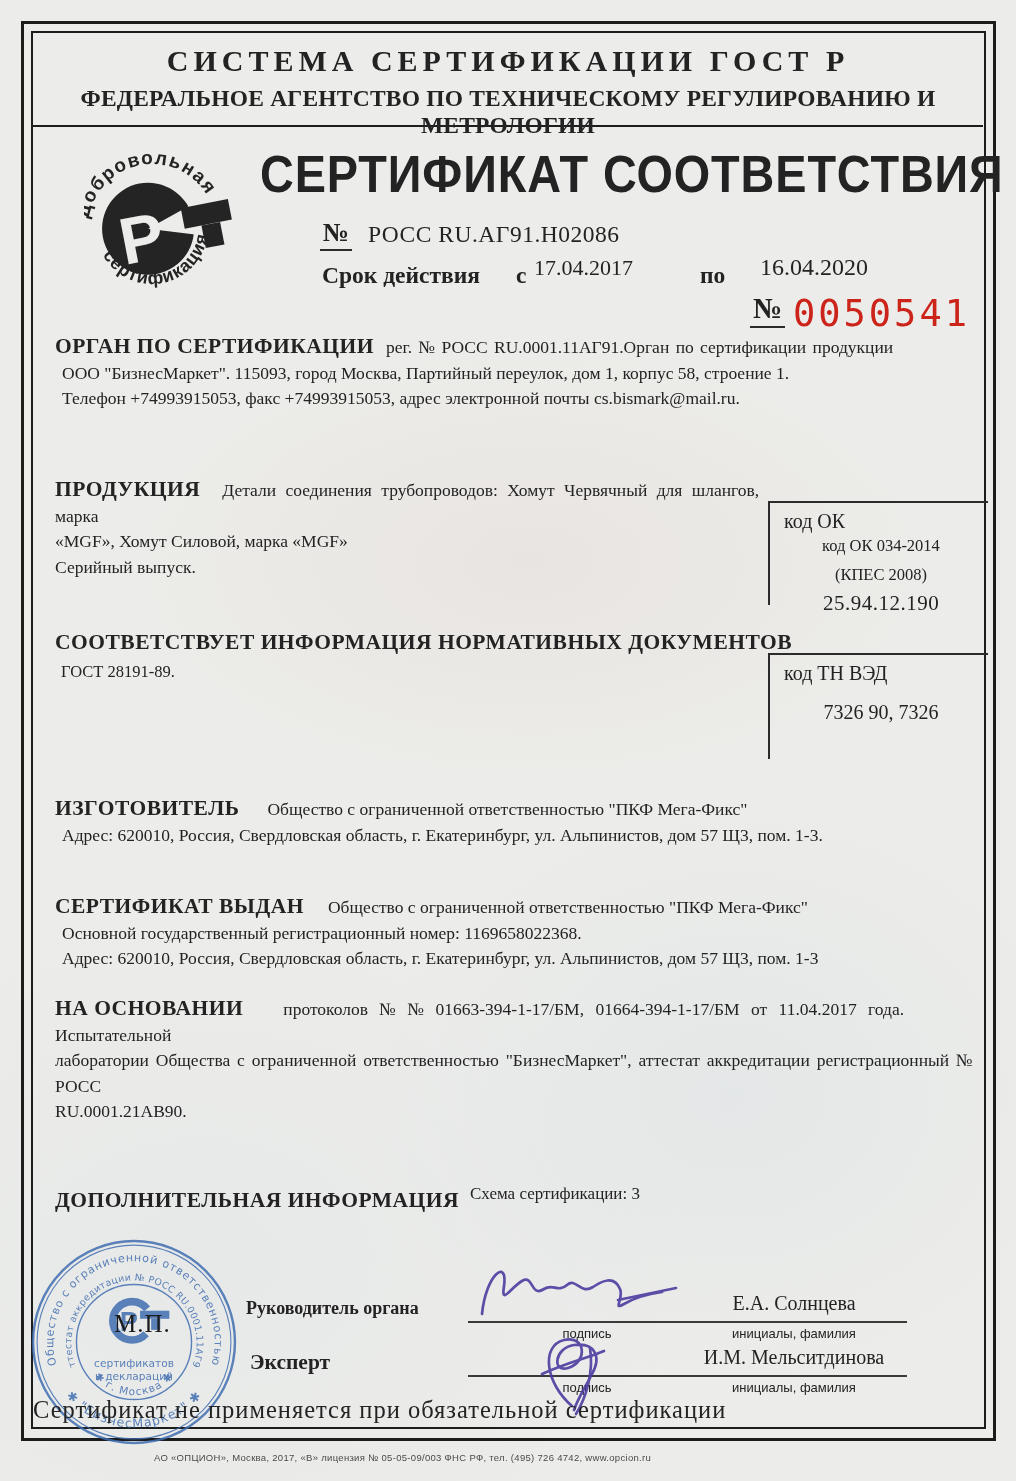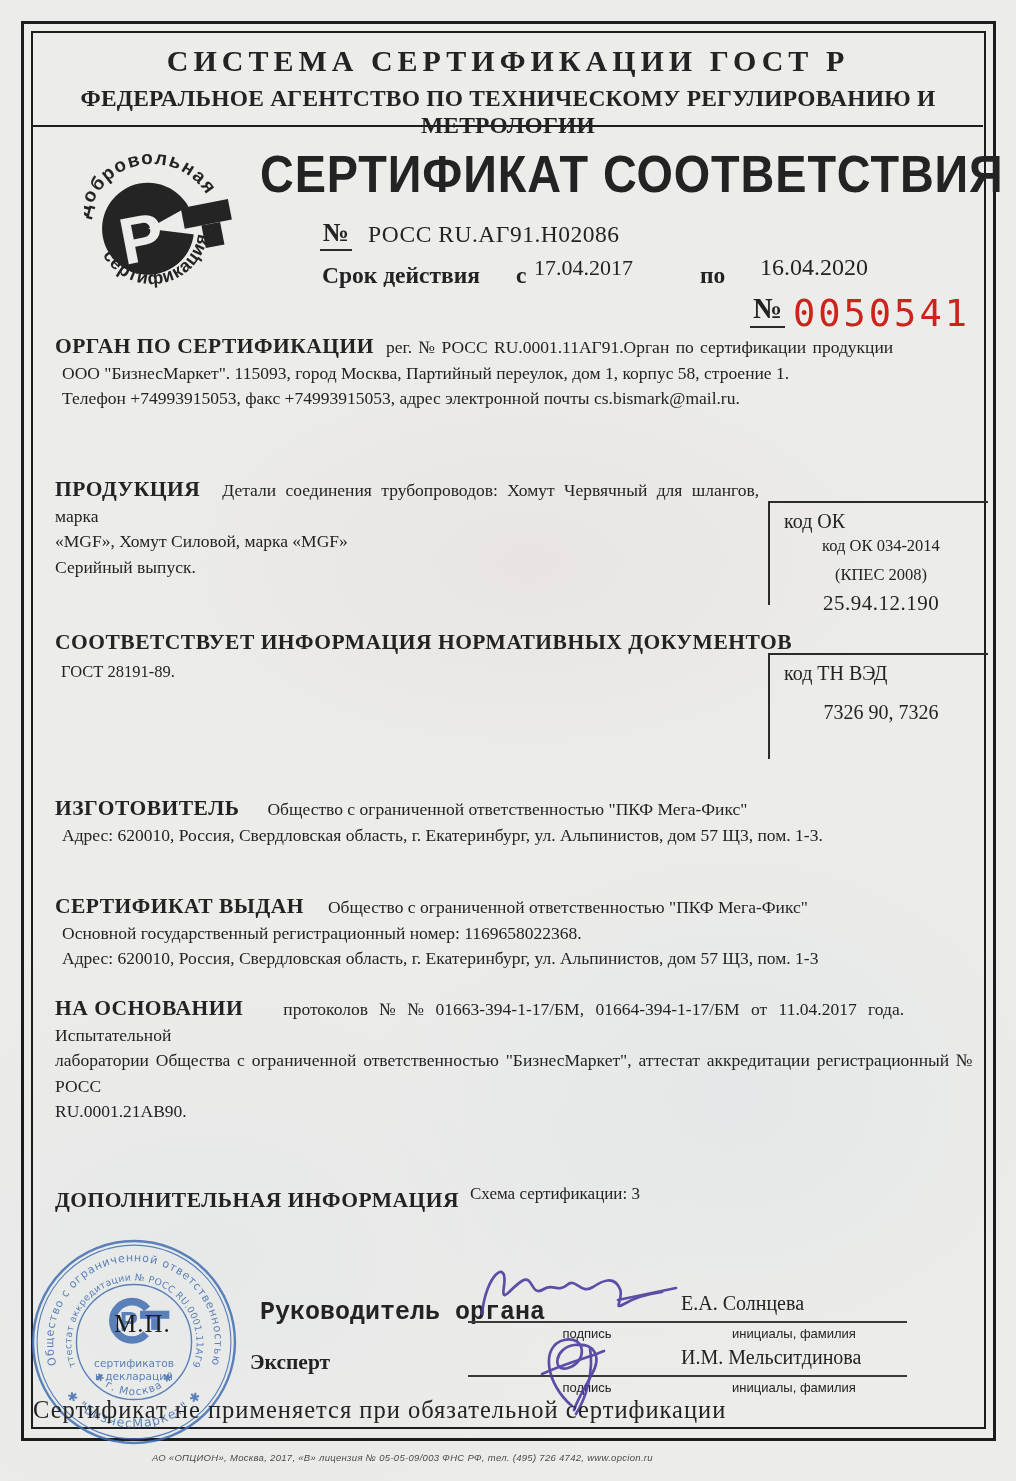--- a/index.html
+++ b/index.html
@@ -63,7 +63,7 @@
   .box-ok .c3{font-size:21px;text-align:center;margin-top:6px;letter-spacing:0.5px;}
   .box-tnved .c1{font-size:20px;text-align:center;margin-top:16px;}
   
-  .role-head{left:260px;top:1298px;font-size:25px;font-weight:bold;font-family:Liberation Mono, monospace;}
+  .role-head{left:246px;top:1298px;font-size:18px;font-weight:bold;}
   .role-expert{left:250px;top:1350px;font-size:21.5px;font-weight:bold;}
   .sigline{height:2px;background:#3a3a3a;}
   .sl1{left:468px;top:1321px;width:238px;}

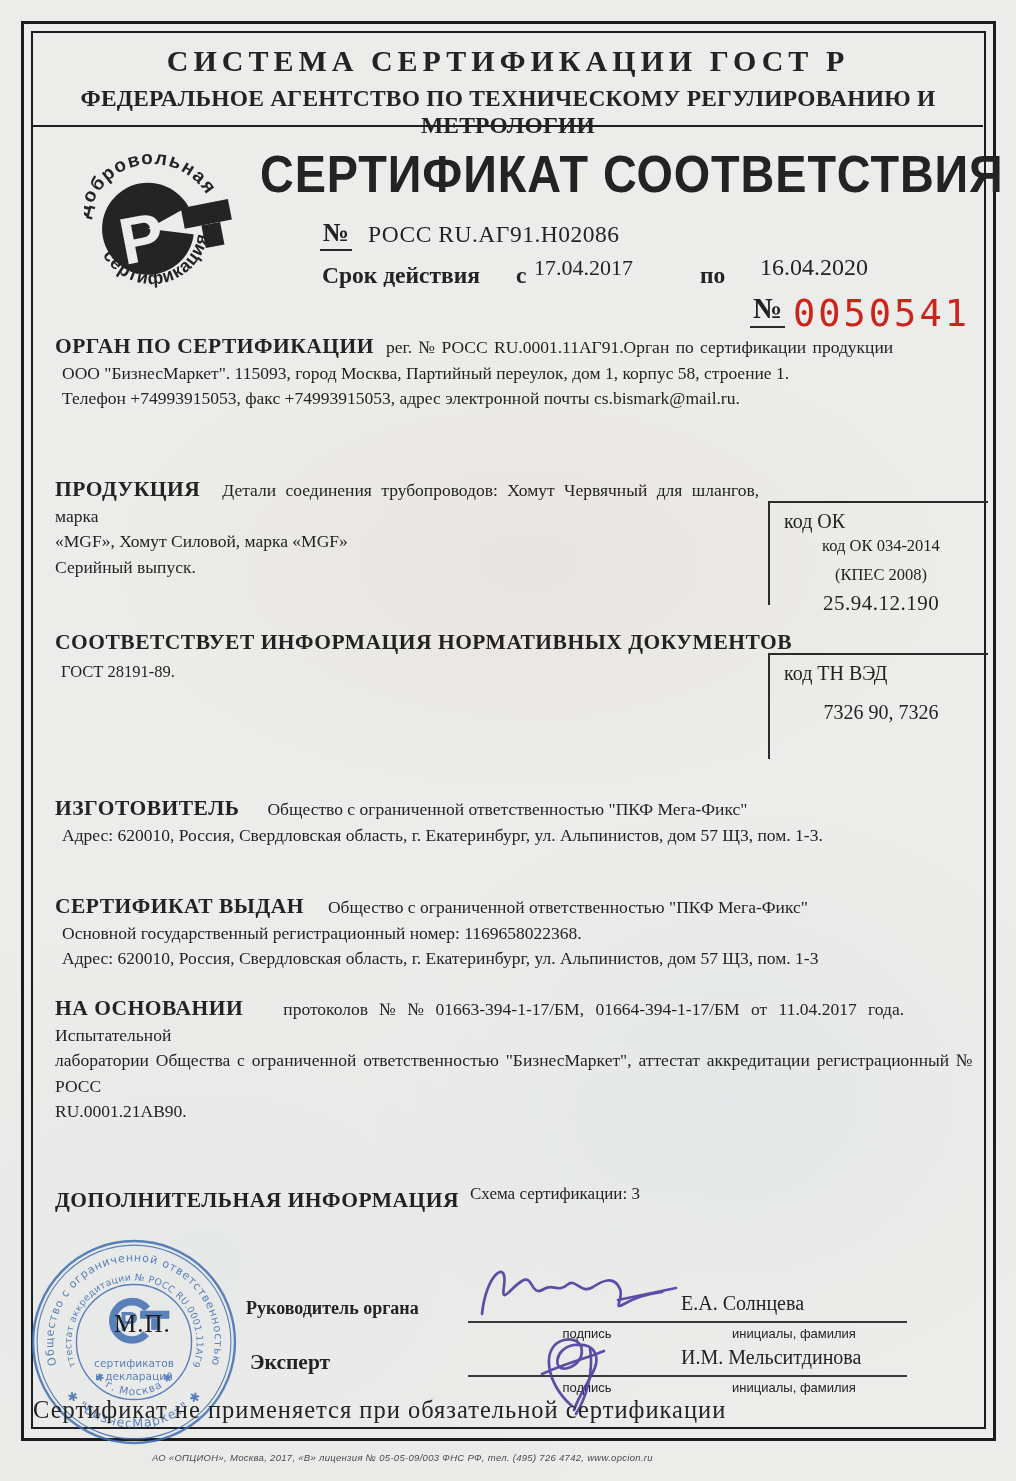--- a/index.html
+++ b/index.html
@@ -75,7 +75,7 @@
   .cap-p2{left:468px;top:1380px;width:238px;}
   .cap-n1{left:681px;top:1326px;width:226px;}
   .cap-n2{left:681px;top:1380px;width:226px;}
-  .name{font-size:20px;}
+  .name{font-size:20px;text-align:center;}
   .name1{left:681px;top:1292px;width:226px;}
   .name2{left:681px;top:1346px;width:226px;}
   .mp-mark{left:114px;top:1310px;font-size:25px;letter-spacing:1px;color:#1b1b1b;}

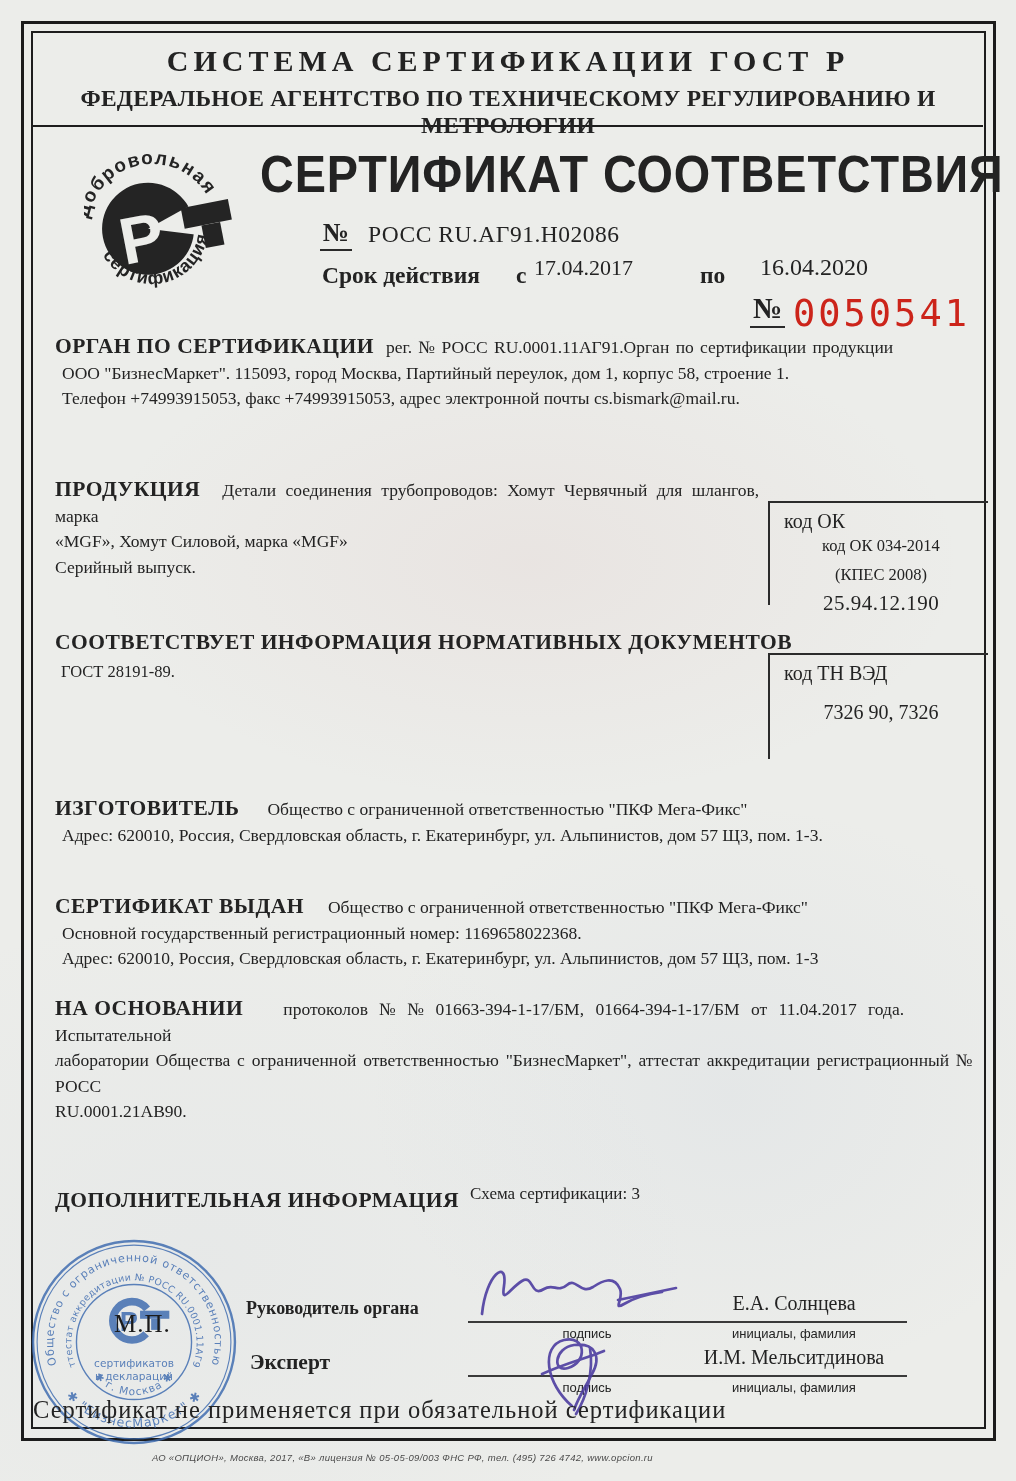--- a/index.html
+++ b/index.html
@@ -82,7 +82,7 @@
   
   .foot-note{left:33px;top:1396px;width:950px;text-align:left;font-size:24.5px;letter-spacing:1px;}
   .imprint{left:0;top:1452px;width:805px;text-align:center;font-family:"Liberation Sans","DejaVu Sans",sans-serif;
-    font-size:9.5px;color:#4a4a4a;letter-spacing:0.3px;font-style:italic;}
+    font-size:9.5px;color:#4a4a4a;letter-spacing:0.3px;}
   
   .logo-svg{left:84px;top:148px;width:172px;height:156px;}
   .stamp-svg{left:28px;top:1236px;width:212px;height:212px;opacity:0.84;}

